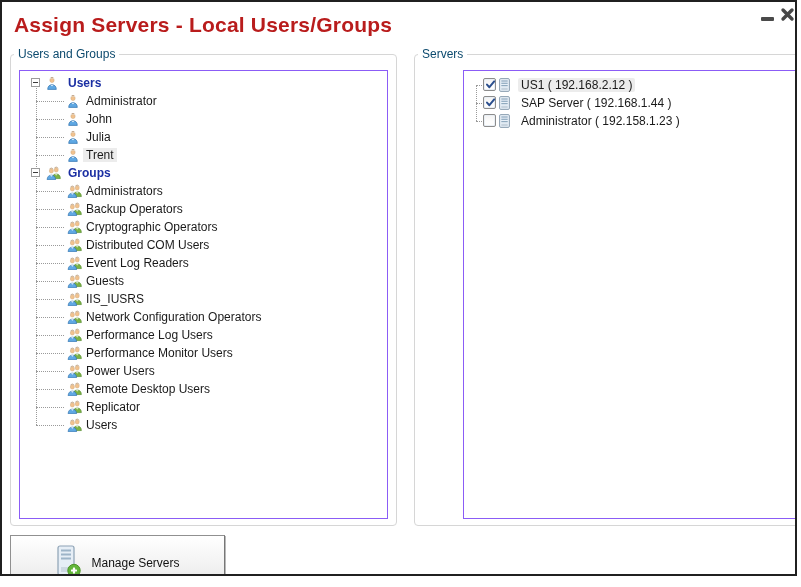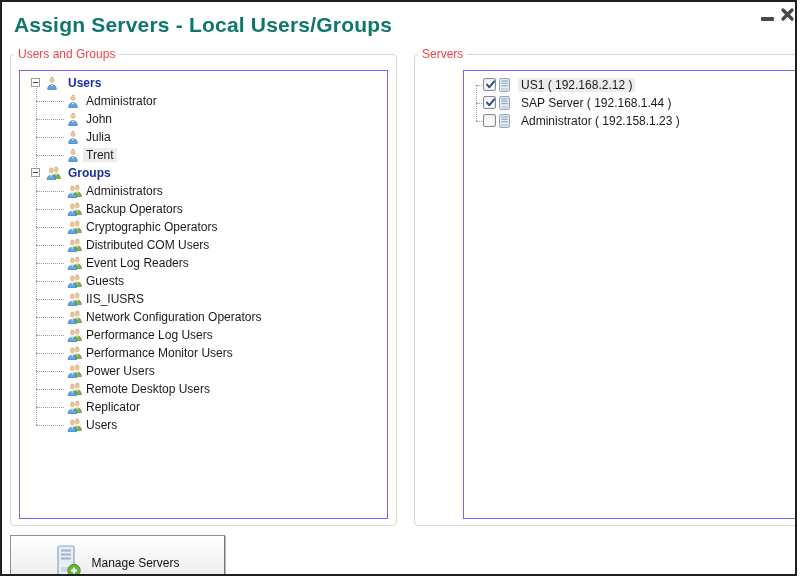--- a/index.html
+++ b/index.html
@@ -11,7 +11,7 @@
   
   .page-title {
     position:absolute; left:12px; top:11px;
-    font-size:21px; font-weight:bold; color:#0f766e; letter-spacing:0.2px;
+    font-size:21px; font-weight:bold; color:#b91c1c; letter-spacing:0.2px;
   }
   .min-icon { position:absolute; left:759px; top:15px; width:13px; height:4px; background:#4a4a4a; border-radius:1px; cursor:pointer; }
   .close-icon { position:absolute; left:777px; top:4px; width:17px; height:17px; cursor:pointer; }

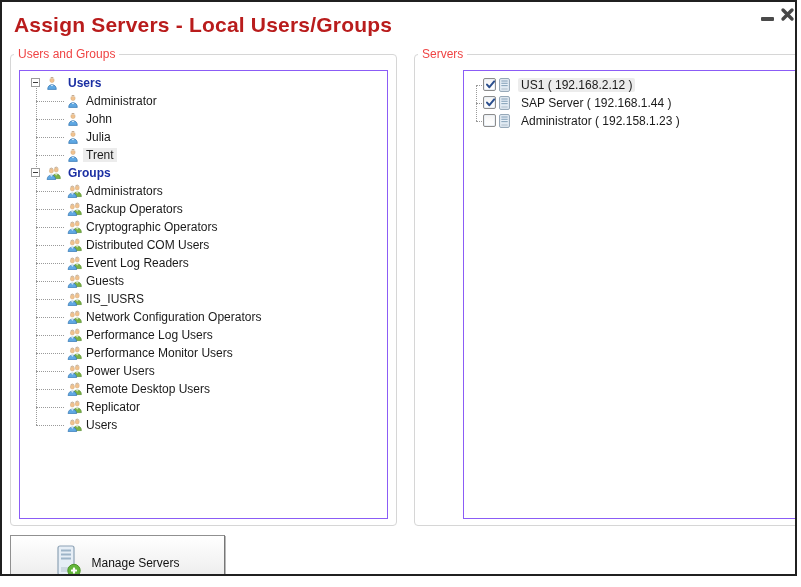--- a/index.html
+++ b/index.html
@@ -21,7 +21,7 @@
   .gb-right { left:412px; top:52px; width:396px; height:472px;text-decoration:underline; }
   .gb-label {
     position:absolute; top:-8px; left:3px; background:#fff; padding:0 4px;
-    font-size:12px; color:#ef4444; white-space:nowrap;
+    font-size:12px; color:#0c4a6e; white-space:nowrap;
   }
   .listbox {
     position:absolute; left:8px; top:15px; background:#fff;

